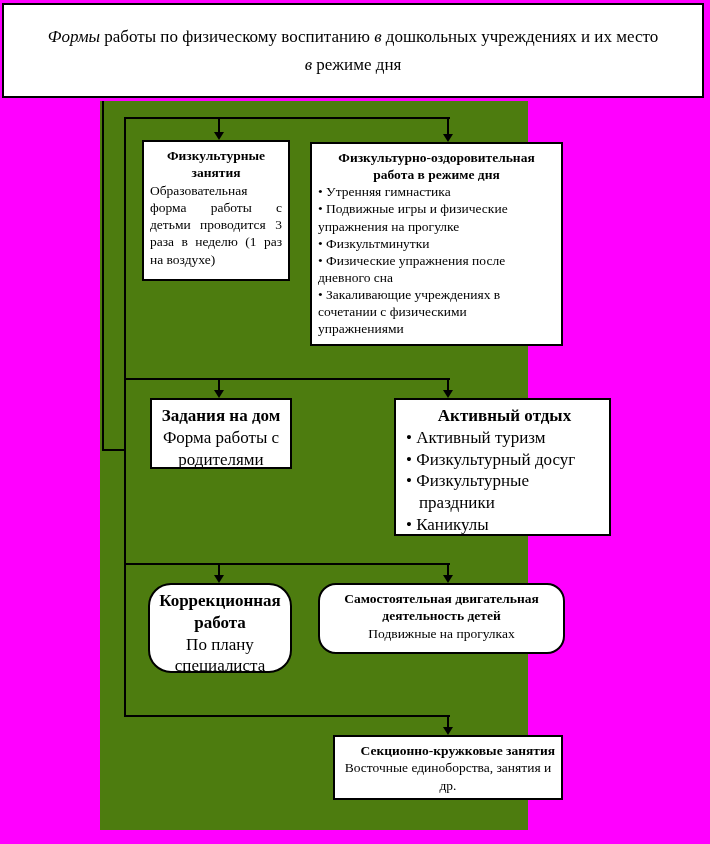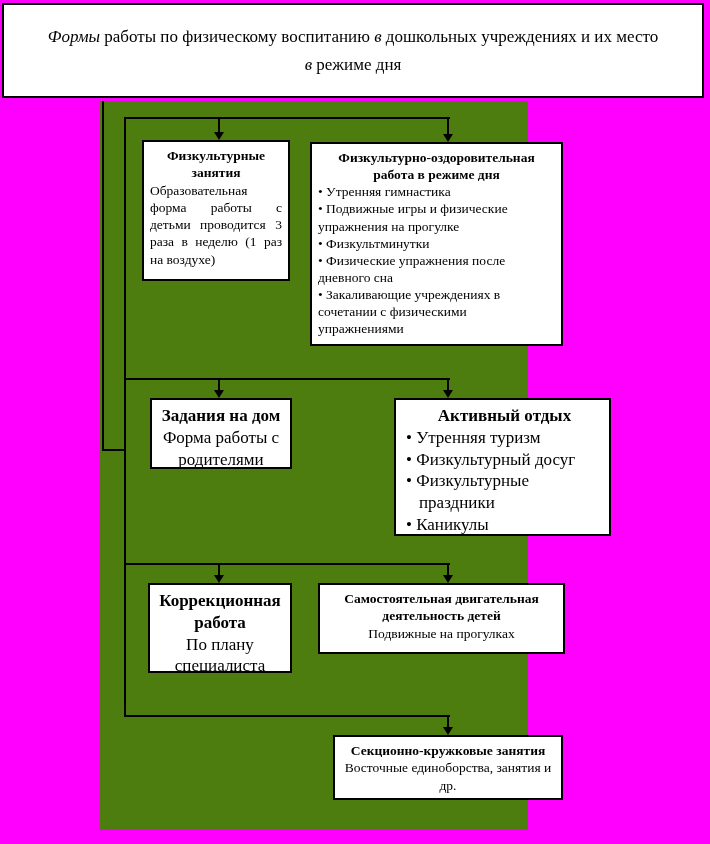--- a/index.html
+++ b/index.html
@@ -109,7 +109,7 @@
     <div class="box b4">
       <div class="box-title">Активный отдых</div>
       <ul class="blist hang">
-          <li>• Утренняя туризм</li>
+          <li>• Активный туризм</li>
           <li>• Физкультурный досуг</li>
           <li>• Физкультурные праздники</li>
           <li>• Каникулы</li>

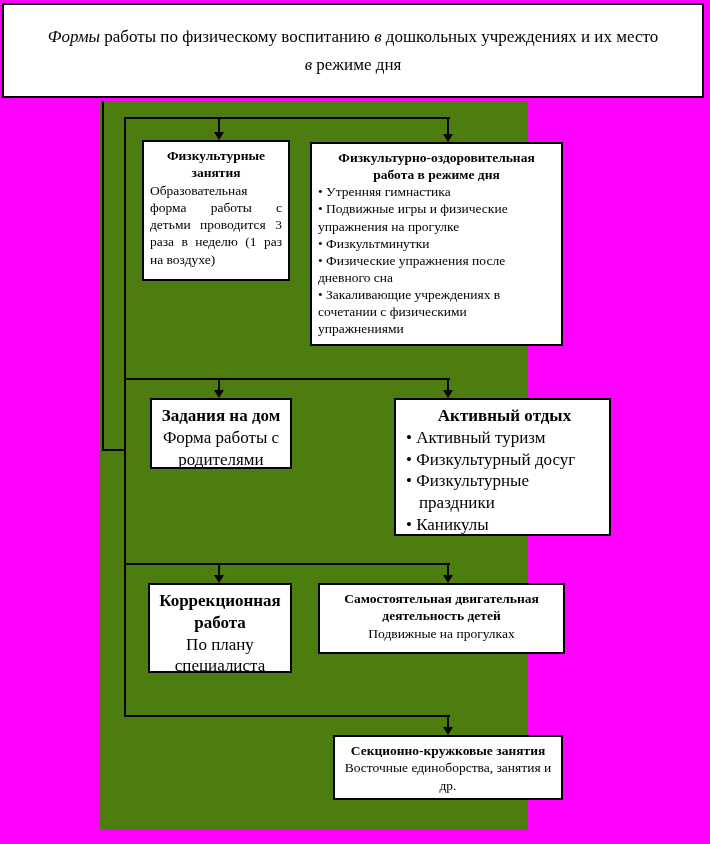--- a/index.html
+++ b/index.html
@@ -30,7 +30,7 @@
   .b2{left:210px;top:41px;width:253px;height:204px;font-size:13.5px;line-height:1.27;}
   .b3{left:50px;top:297px;width:142px;height:71px;}
   .b4{left:246px;top:297px;width:217px;height:138px;padding-left:10px;margin-left:48px;}
-  .b5{left:48px;top:482px;width:144px;height:90px;}
+  .b5{left:48px;top:482px;width:144px;height:90px;border-radius:23px;}
   .b6{left:218px;top:482px;width:247px;height:71px;font-size:13.5px;}
   .b7{left:233px;top:634px;width:230px;height:65px;font-size:13.5px;}
 </style>

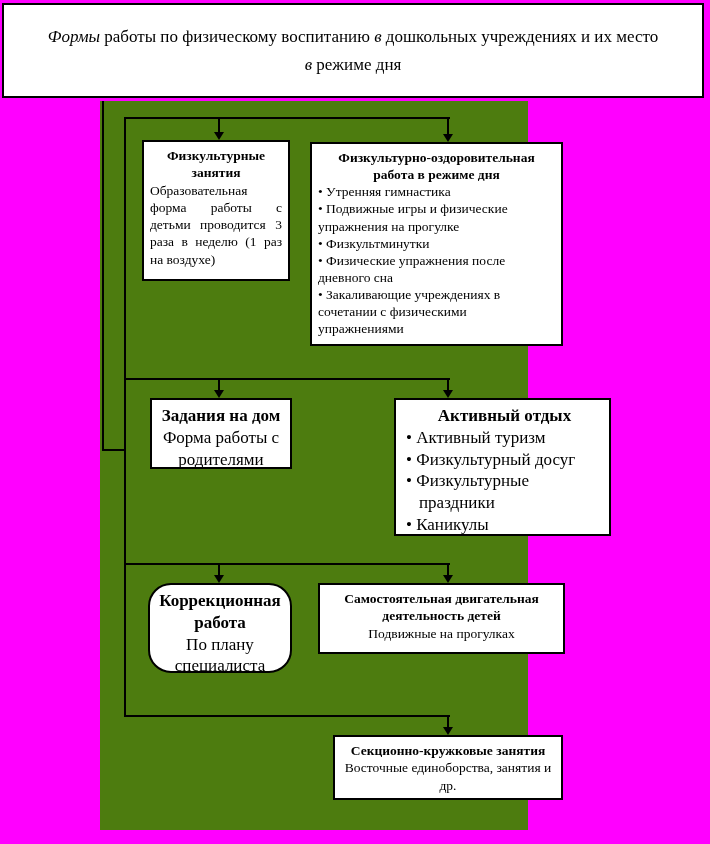--- a/index.html
+++ b/index.html
@@ -31,7 +31,7 @@
   .b3{left:50px;top:297px;width:142px;height:71px;}
   .b4{left:246px;top:297px;width:217px;height:138px;padding-left:10px;margin-left:48px;}
   .b5{left:48px;top:482px;width:144px;height:90px;border-radius:23px;}
-  .b6{left:218px;top:482px;width:247px;height:71px;font-size:13.5px;}
+  .b6{left:218px;top:482px;width:247px;height:71px;font-size:13.5px;border-radius:18px;}
   .b7{left:233px;top:634px;width:230px;height:65px;font-size:13.5px;}
 </style>
 </head>

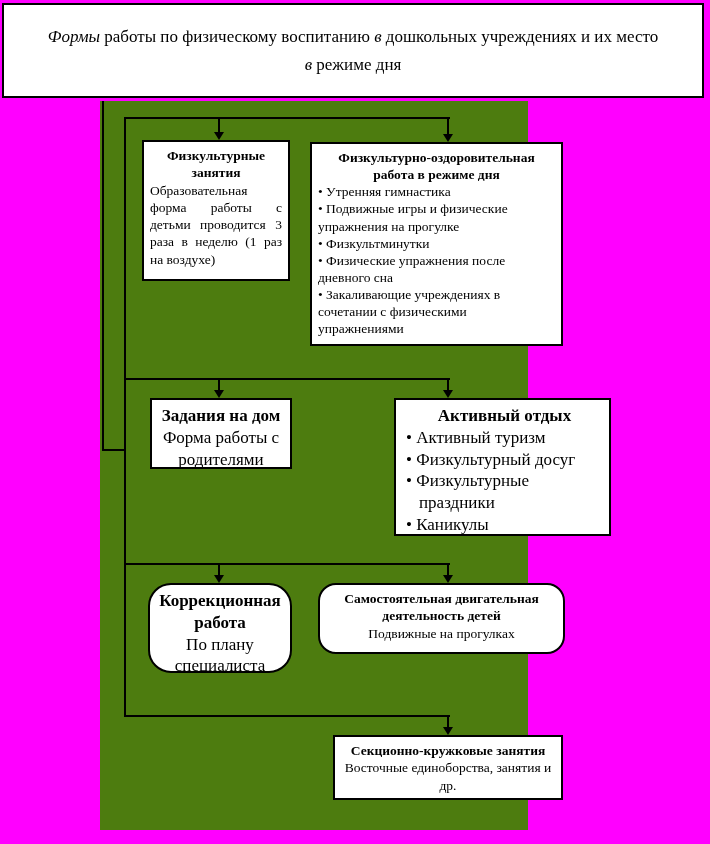--- a/index.html
+++ b/index.html
@@ -20,7 +20,7 @@
   .box{position:absolute;border:2px solid #000;box-sizing:border-box;background:#fff;
        font-size:17px;line-height:1.28;padding:5px 6px;overflow:hidden;}
   .box-title{font-weight:bold;text-align:center;}
-  .box-title.left{text-align:center;}
+  .box-title.left{text-align:right;}
   .box-body{text-align:center;}
   .box-body.justify{text-align:justify;}
   .blist{list-style:none;margin:0;padding:0;}

